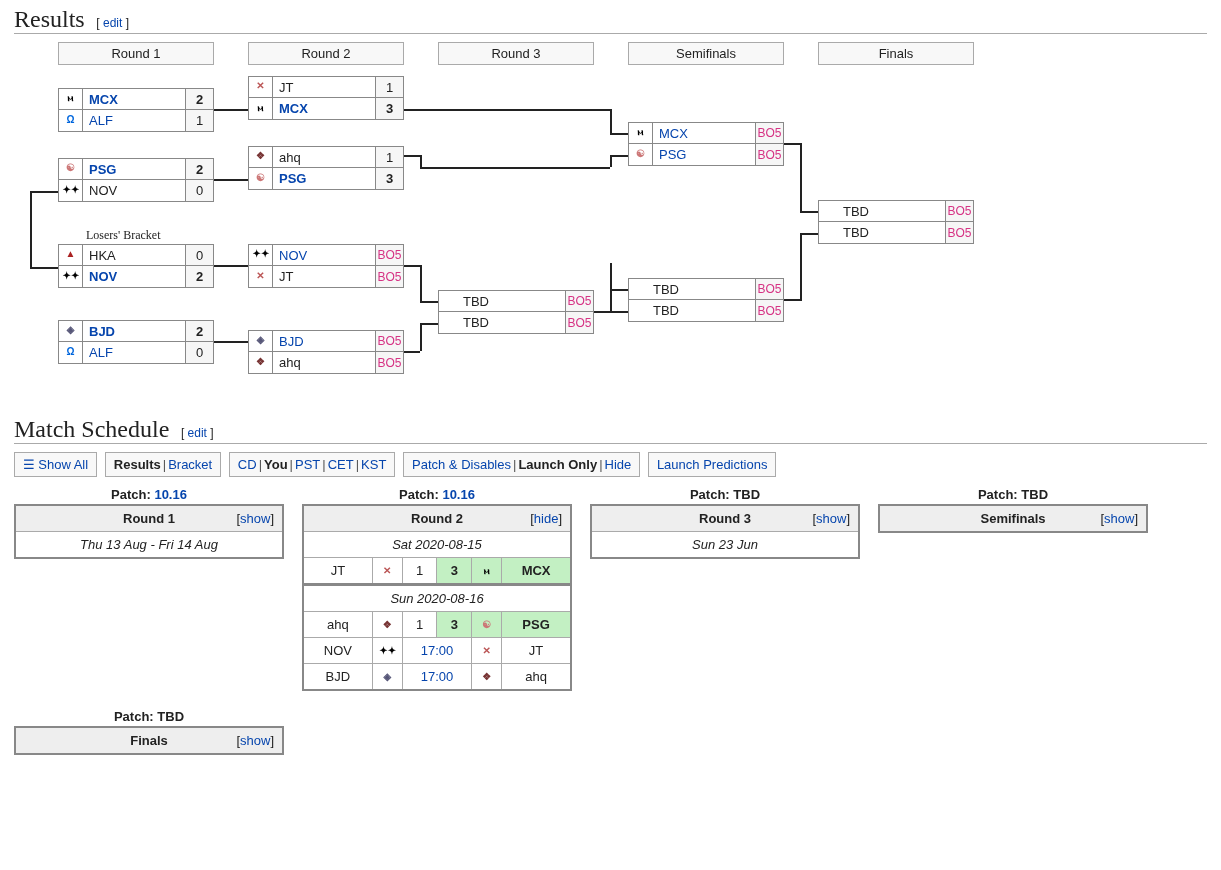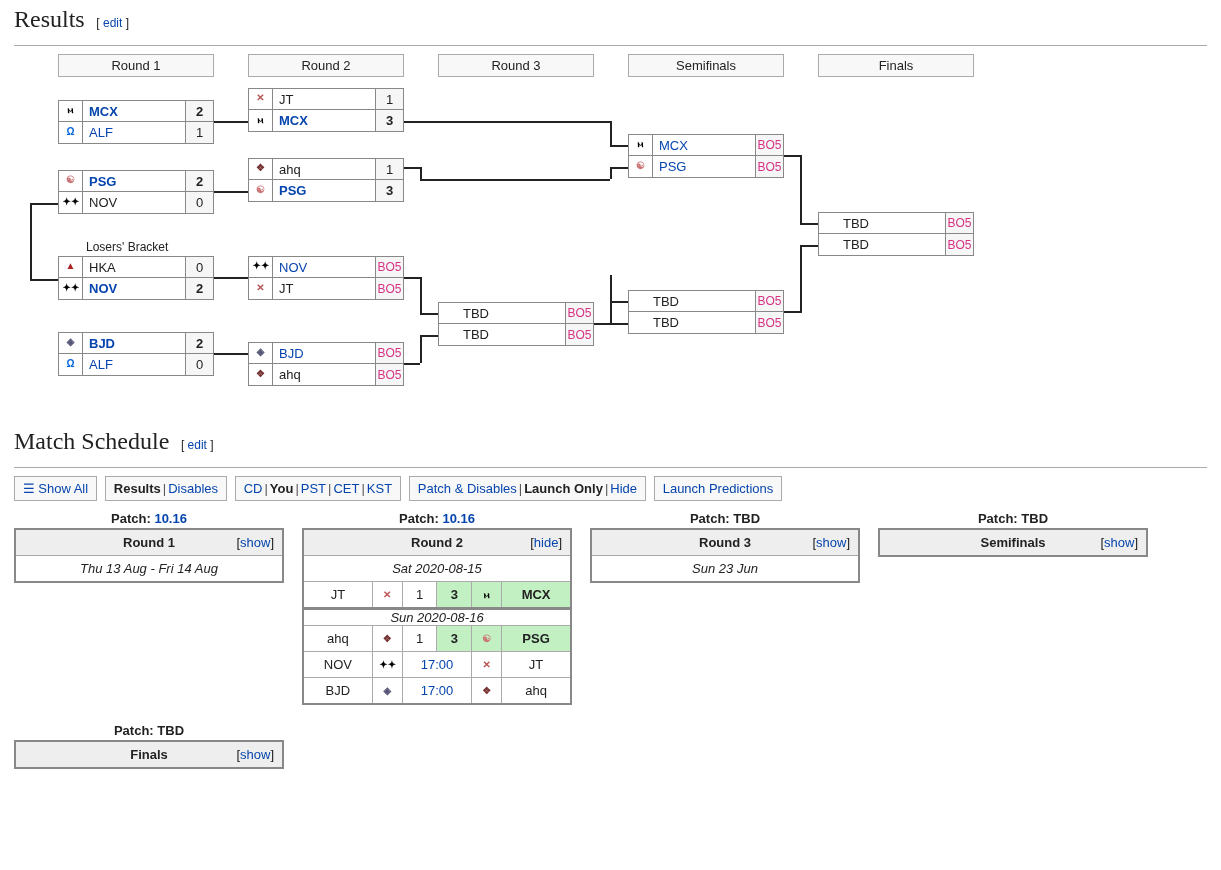--- a/index.html
+++ b/index.html
@@ -8,7 +8,7 @@
 .edit-link { color: #0645ad; font-size: 12px; margin-left: 8px; cursor: pointer; }
 .edit-link::before { content: "[ "; color: #222; }
 .edit-link::after { content: " ]"; color: #222; }
-.section-header { border-bottom: 1px solid #aaa; padding-bottom: 12px; margin-bottom: 8px; }
+.section-header { border-bottom: 1px solid #aaa; padding-bottom: 0; margin-bottom: 8px; }
 .link { color: #0645ad; cursor: pointer; }
 .link-bold { font-weight: bold; }
 

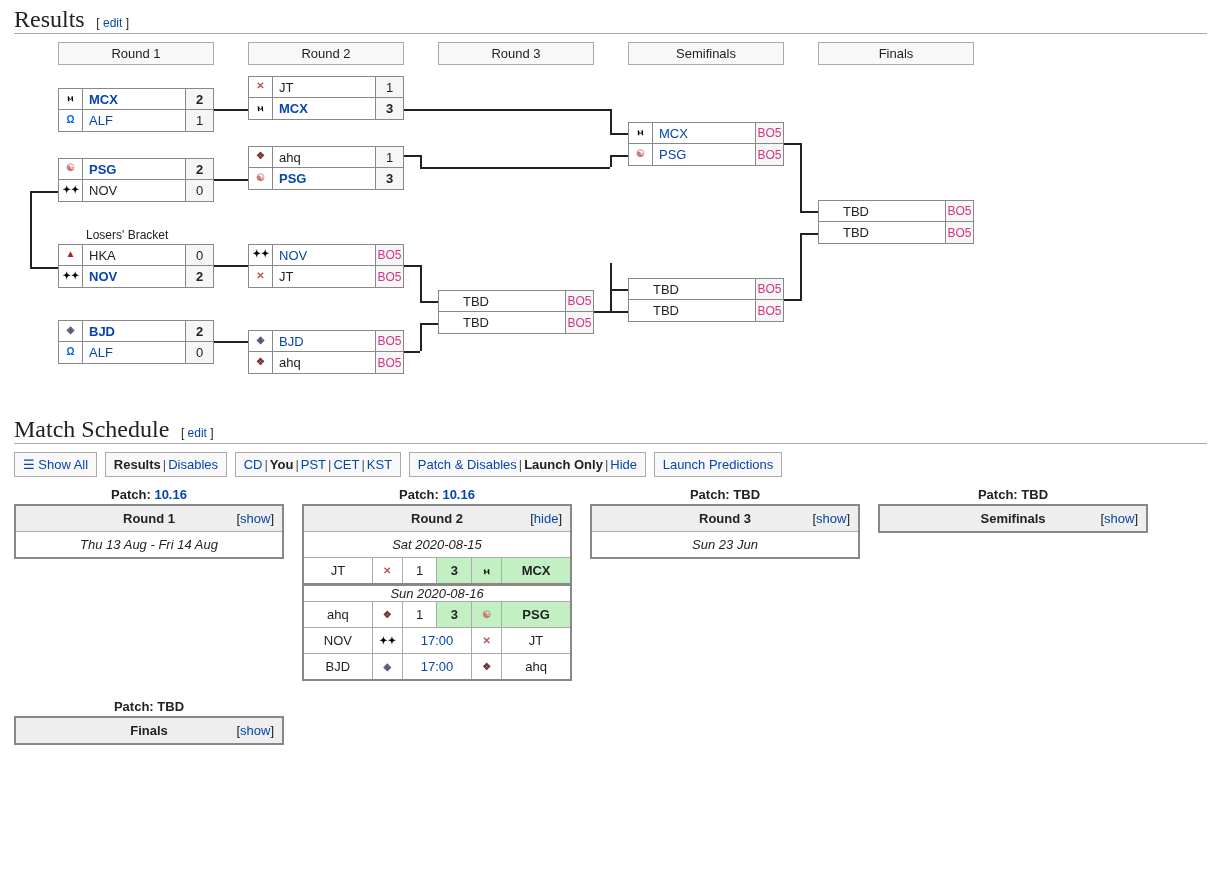--- a/index.html
+++ b/index.html
@@ -23,7 +23,7 @@
 .match-score { width: 28px; display: flex; align-items: center; justify-content: center; border-left: 1px solid #888; background: #f6f6f6; font-size: 13px; }
 .score-bold { font-weight: bold; }
 .bo5 { color: #d63384; font-size: 12px; }
-.losers-label { position: absolute; font-size: 12px; }
+.losers-label { position: absolute; font-size: 12px; font-family: Liberation Serif, serif; }
 
 
 .hline { position: absolute; height: 2px; background: #222; }

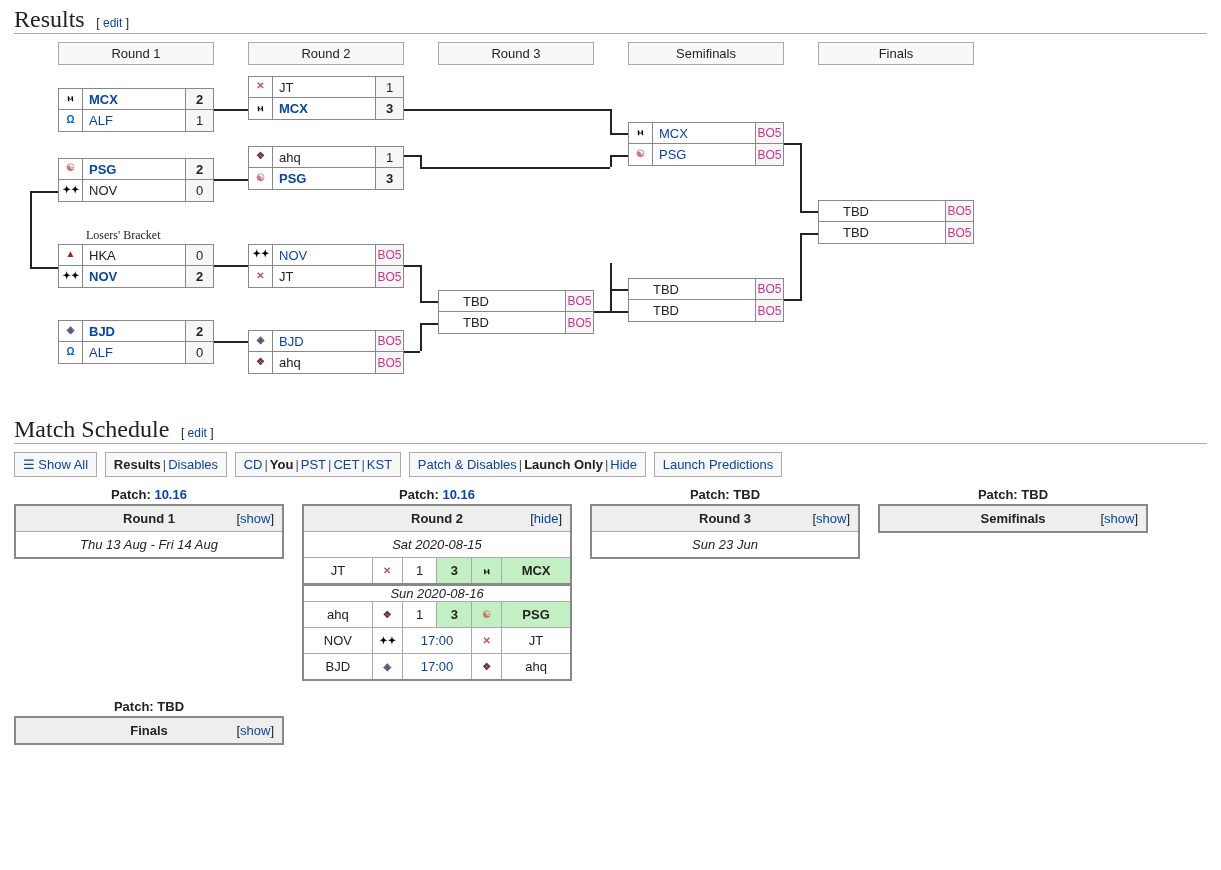--- a/index.html
+++ b/index.html
@@ -308,7 +308,7 @@
 <div class="filter-bar">
   <span class="filter-box"><span class="link">☰</span> <span class="link">Show All</span></span>
   <span class="filter-box">
-    <span class="bold">Results</span><span class="sep">|</span><span class="link">Disables</span>
+    <span class="bold">Results</span><span class="sep">|</span><span class="link">Bracket</span>
   </span>
   <span class="filter-box">
     <span class="link">CD</span><span class="sep">|</span><span class="bold">You</span><span class="sep">|</span><span class="link">PST</span><span class="sep">|</span><span class="link">CET</span><span class="sep">|</span><span class="link">KST</span>

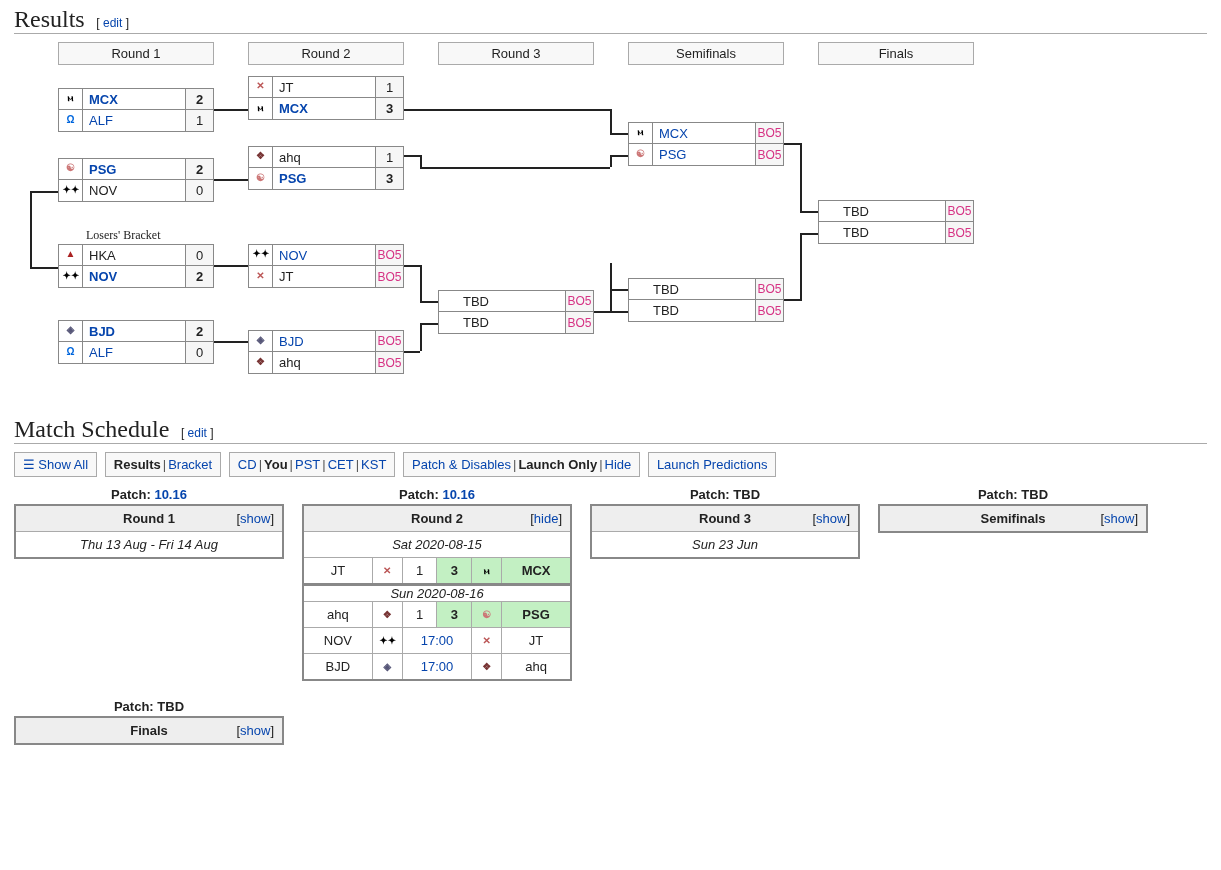--- a/index.html
+++ b/index.html
@@ -42,7 +42,7 @@
 .sched-table { width: 100%; border-collapse: collapse; border: 2px solid #888; }
 .sched-head td { background: #eee; text-align: center; font-weight: bold; padding: 5px; border-bottom: 1px solid #aaa; position: relative; }
 .show-toggle { position: absolute; right: 8px; top: 5px; font-weight: normal; font-size: 13px; }
-.sched-date td { text-align: center; font-style: italic; border-top: 3px solid #888; }
+.sched-date td { text-align: center; font-style: italic; padding: 5px; border-top: 3px solid #888; }
 .sched-date:first-child td { border-top: none; }
 .sched-date-single td { text-align: center; font-style: italic; padding: 5px; }
 .sched-match td { border: 1px solid #aaa; text-align: center; padding: 4px; background: #fff; }

